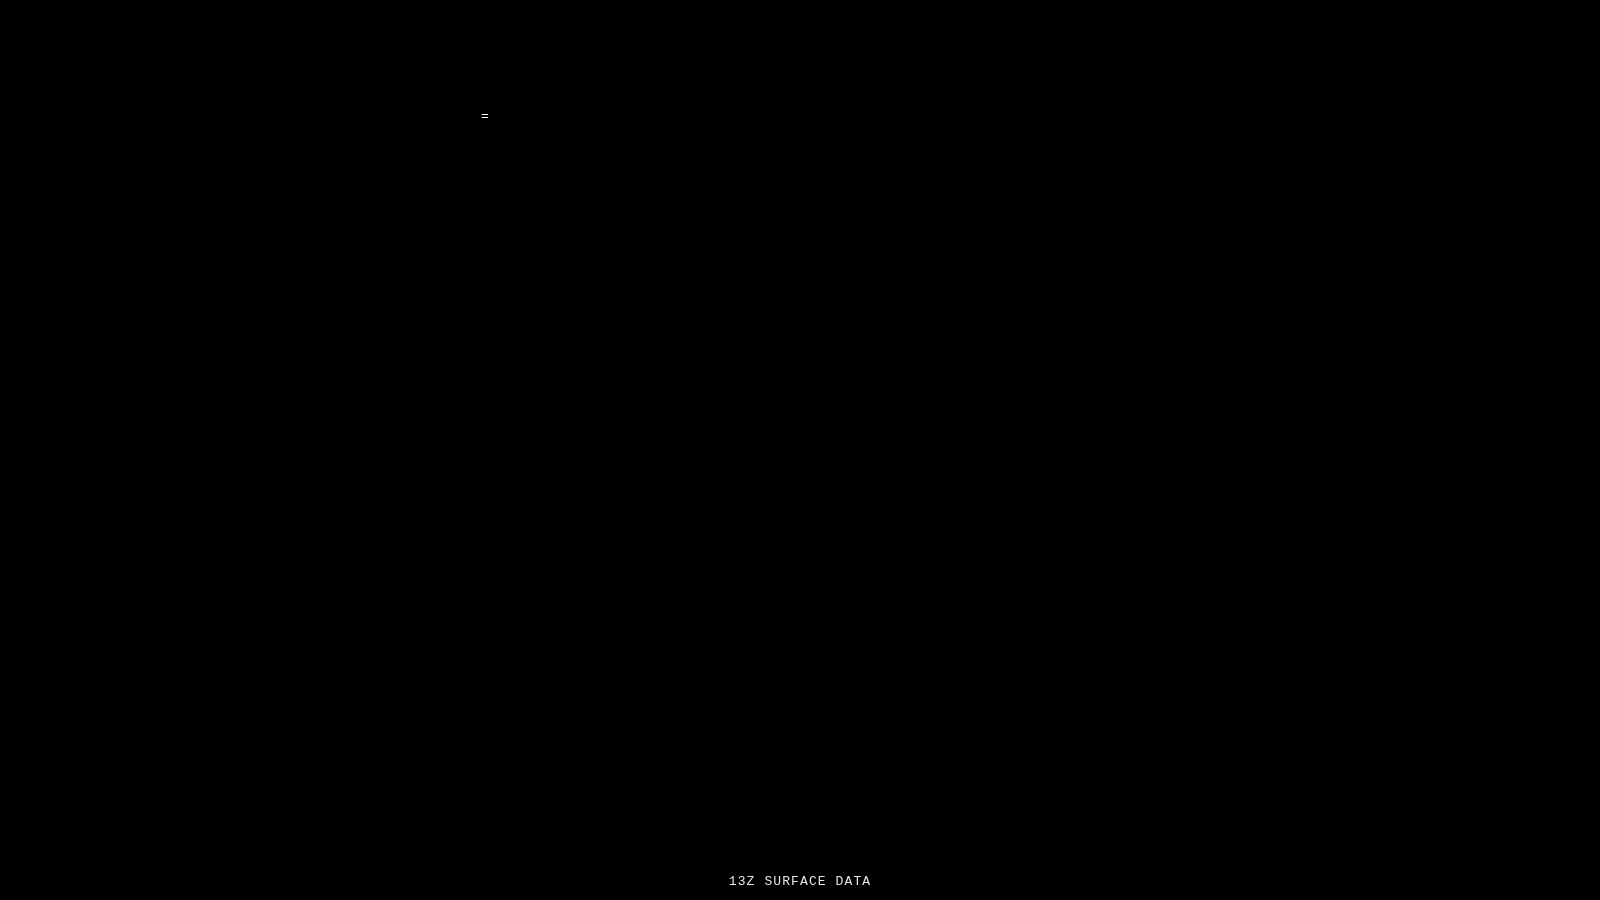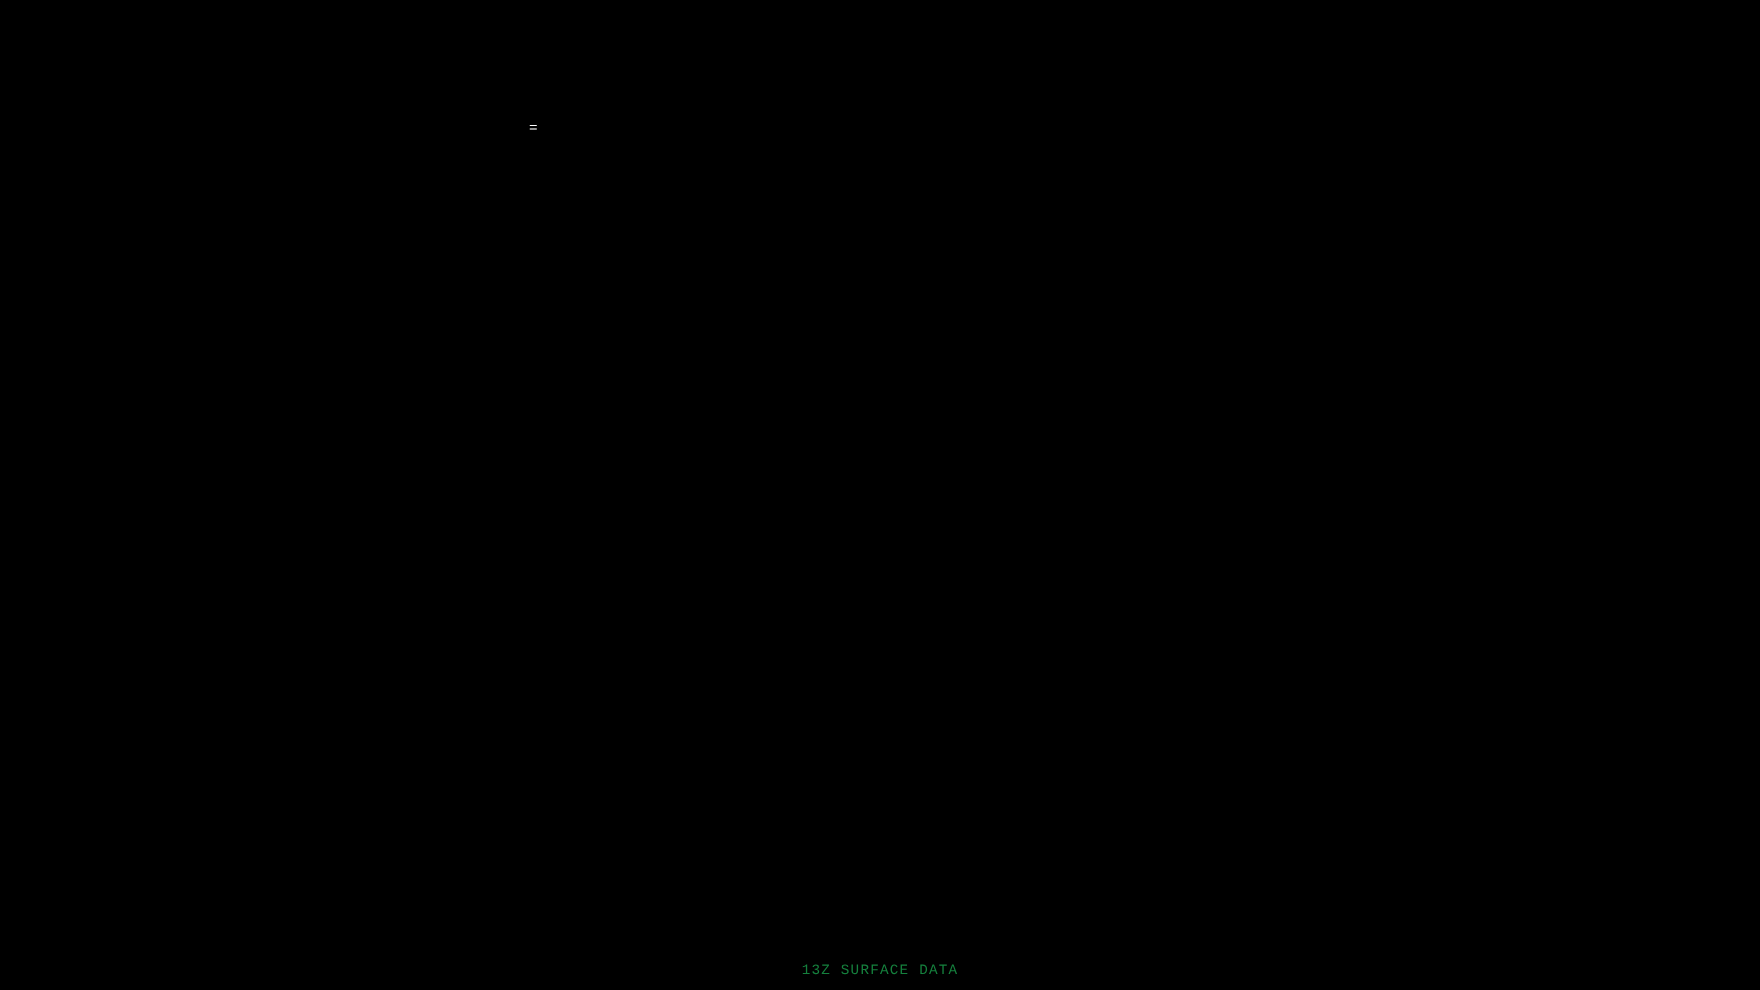--- a/index.html
+++ b/index.html
@@ -48,7 +48,7 @@
     font-size: 13px;
     line-height: 15px;
     letter-spacing: 1.1px;
-    color: #15803d;
+    color: #e5e5e5;
     white-space: pre;
     user-select: none;
   }

